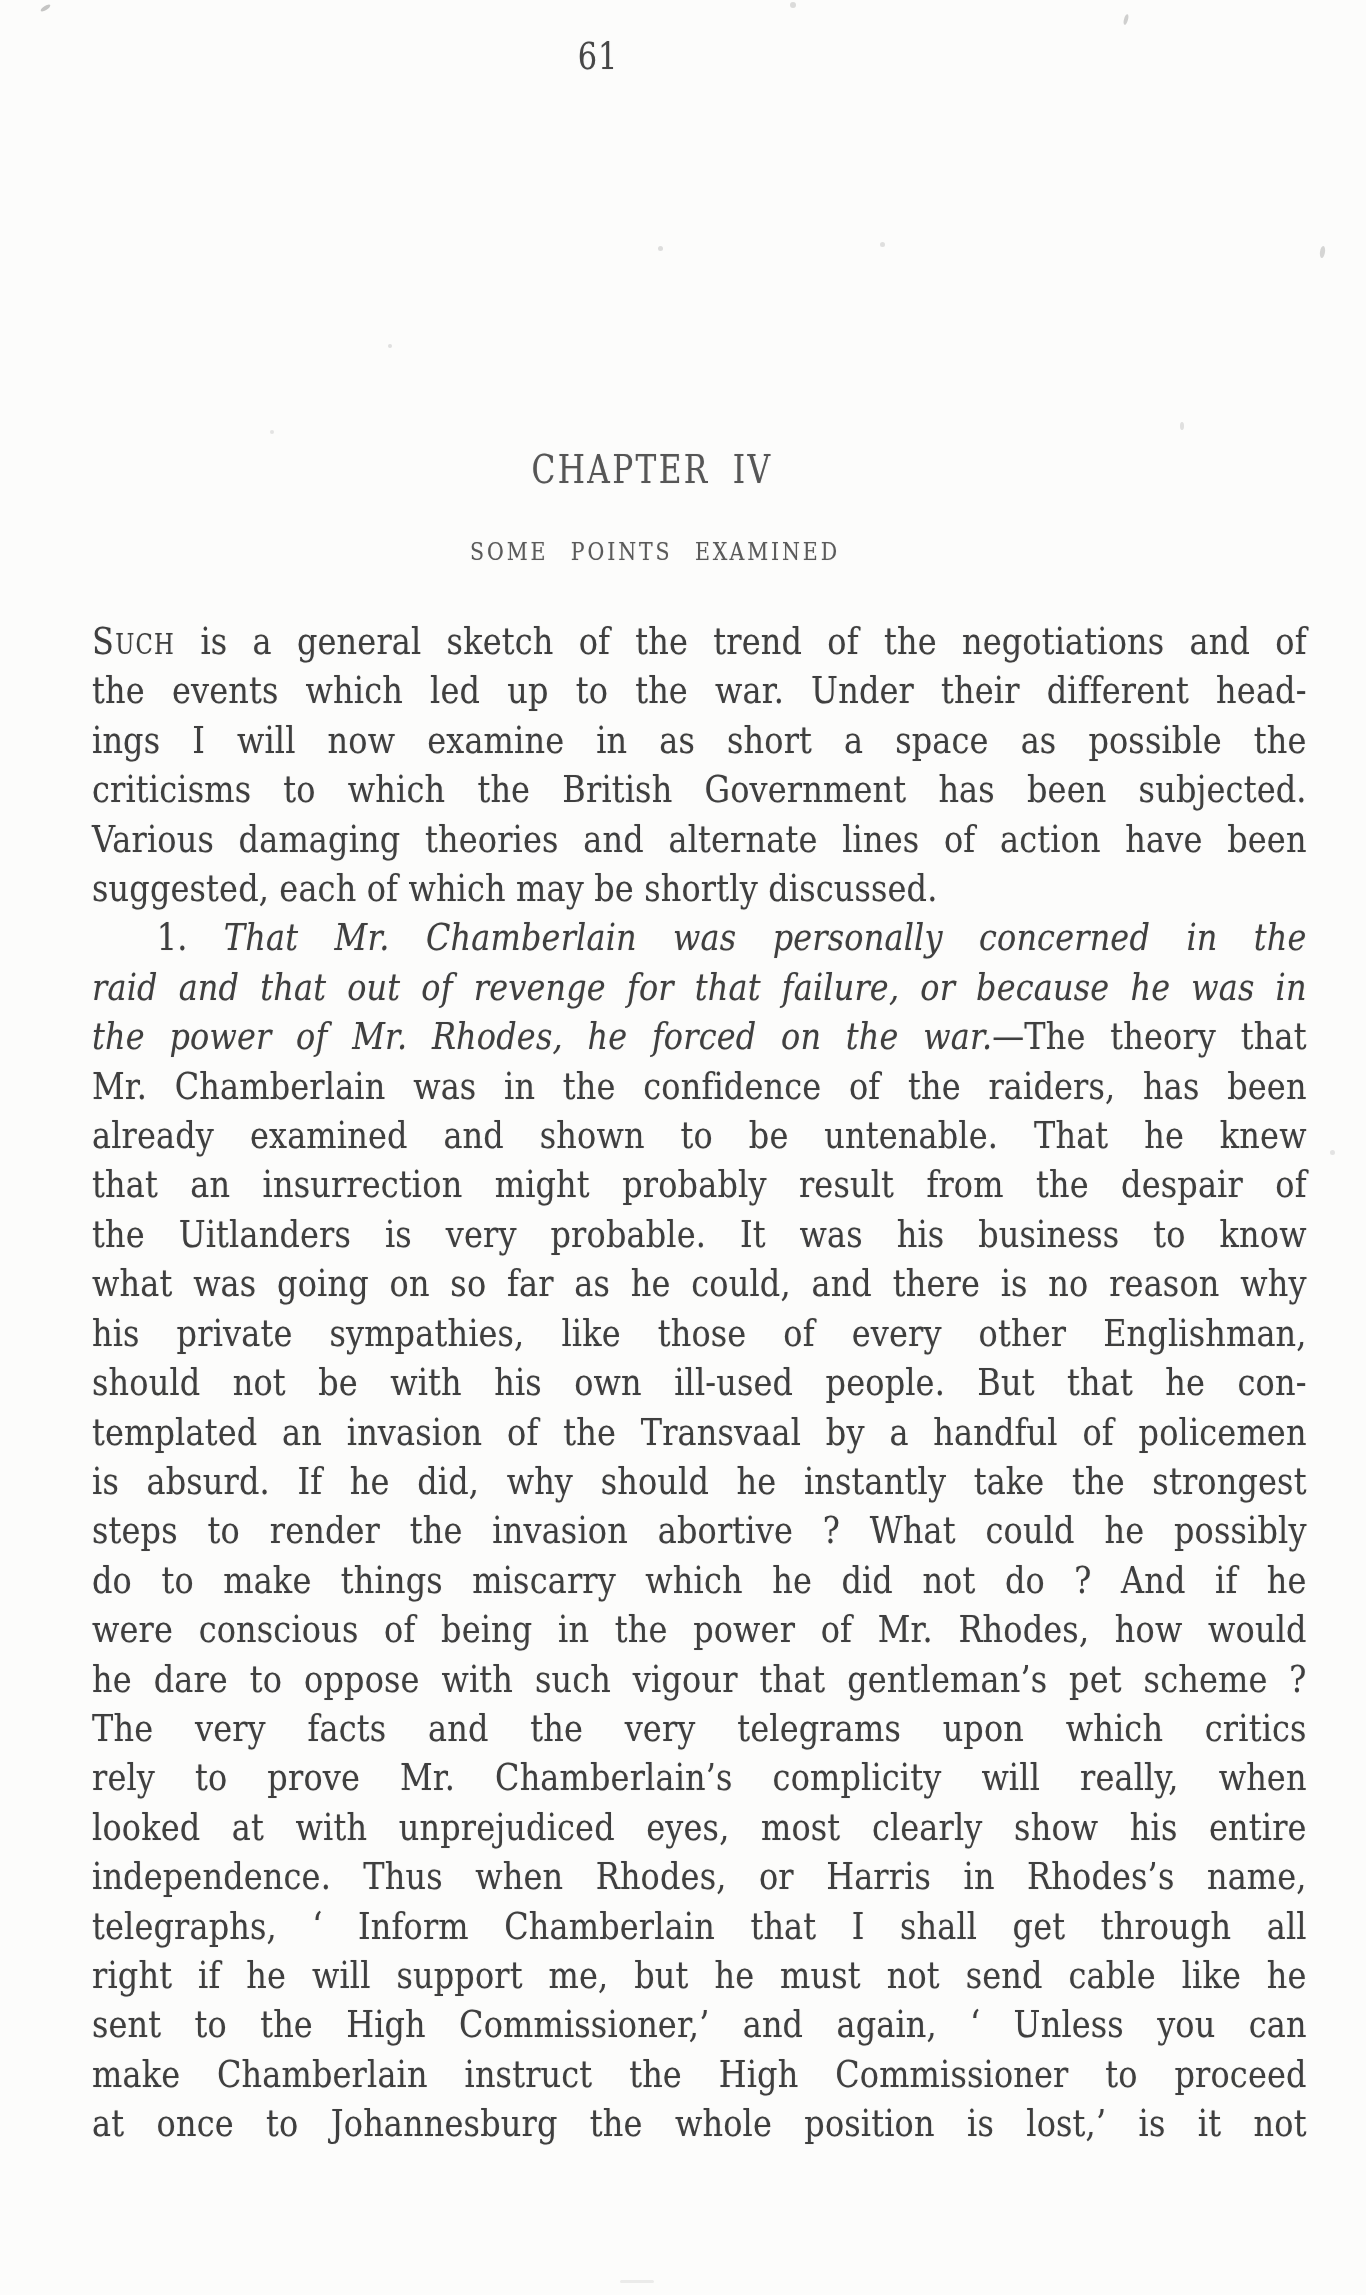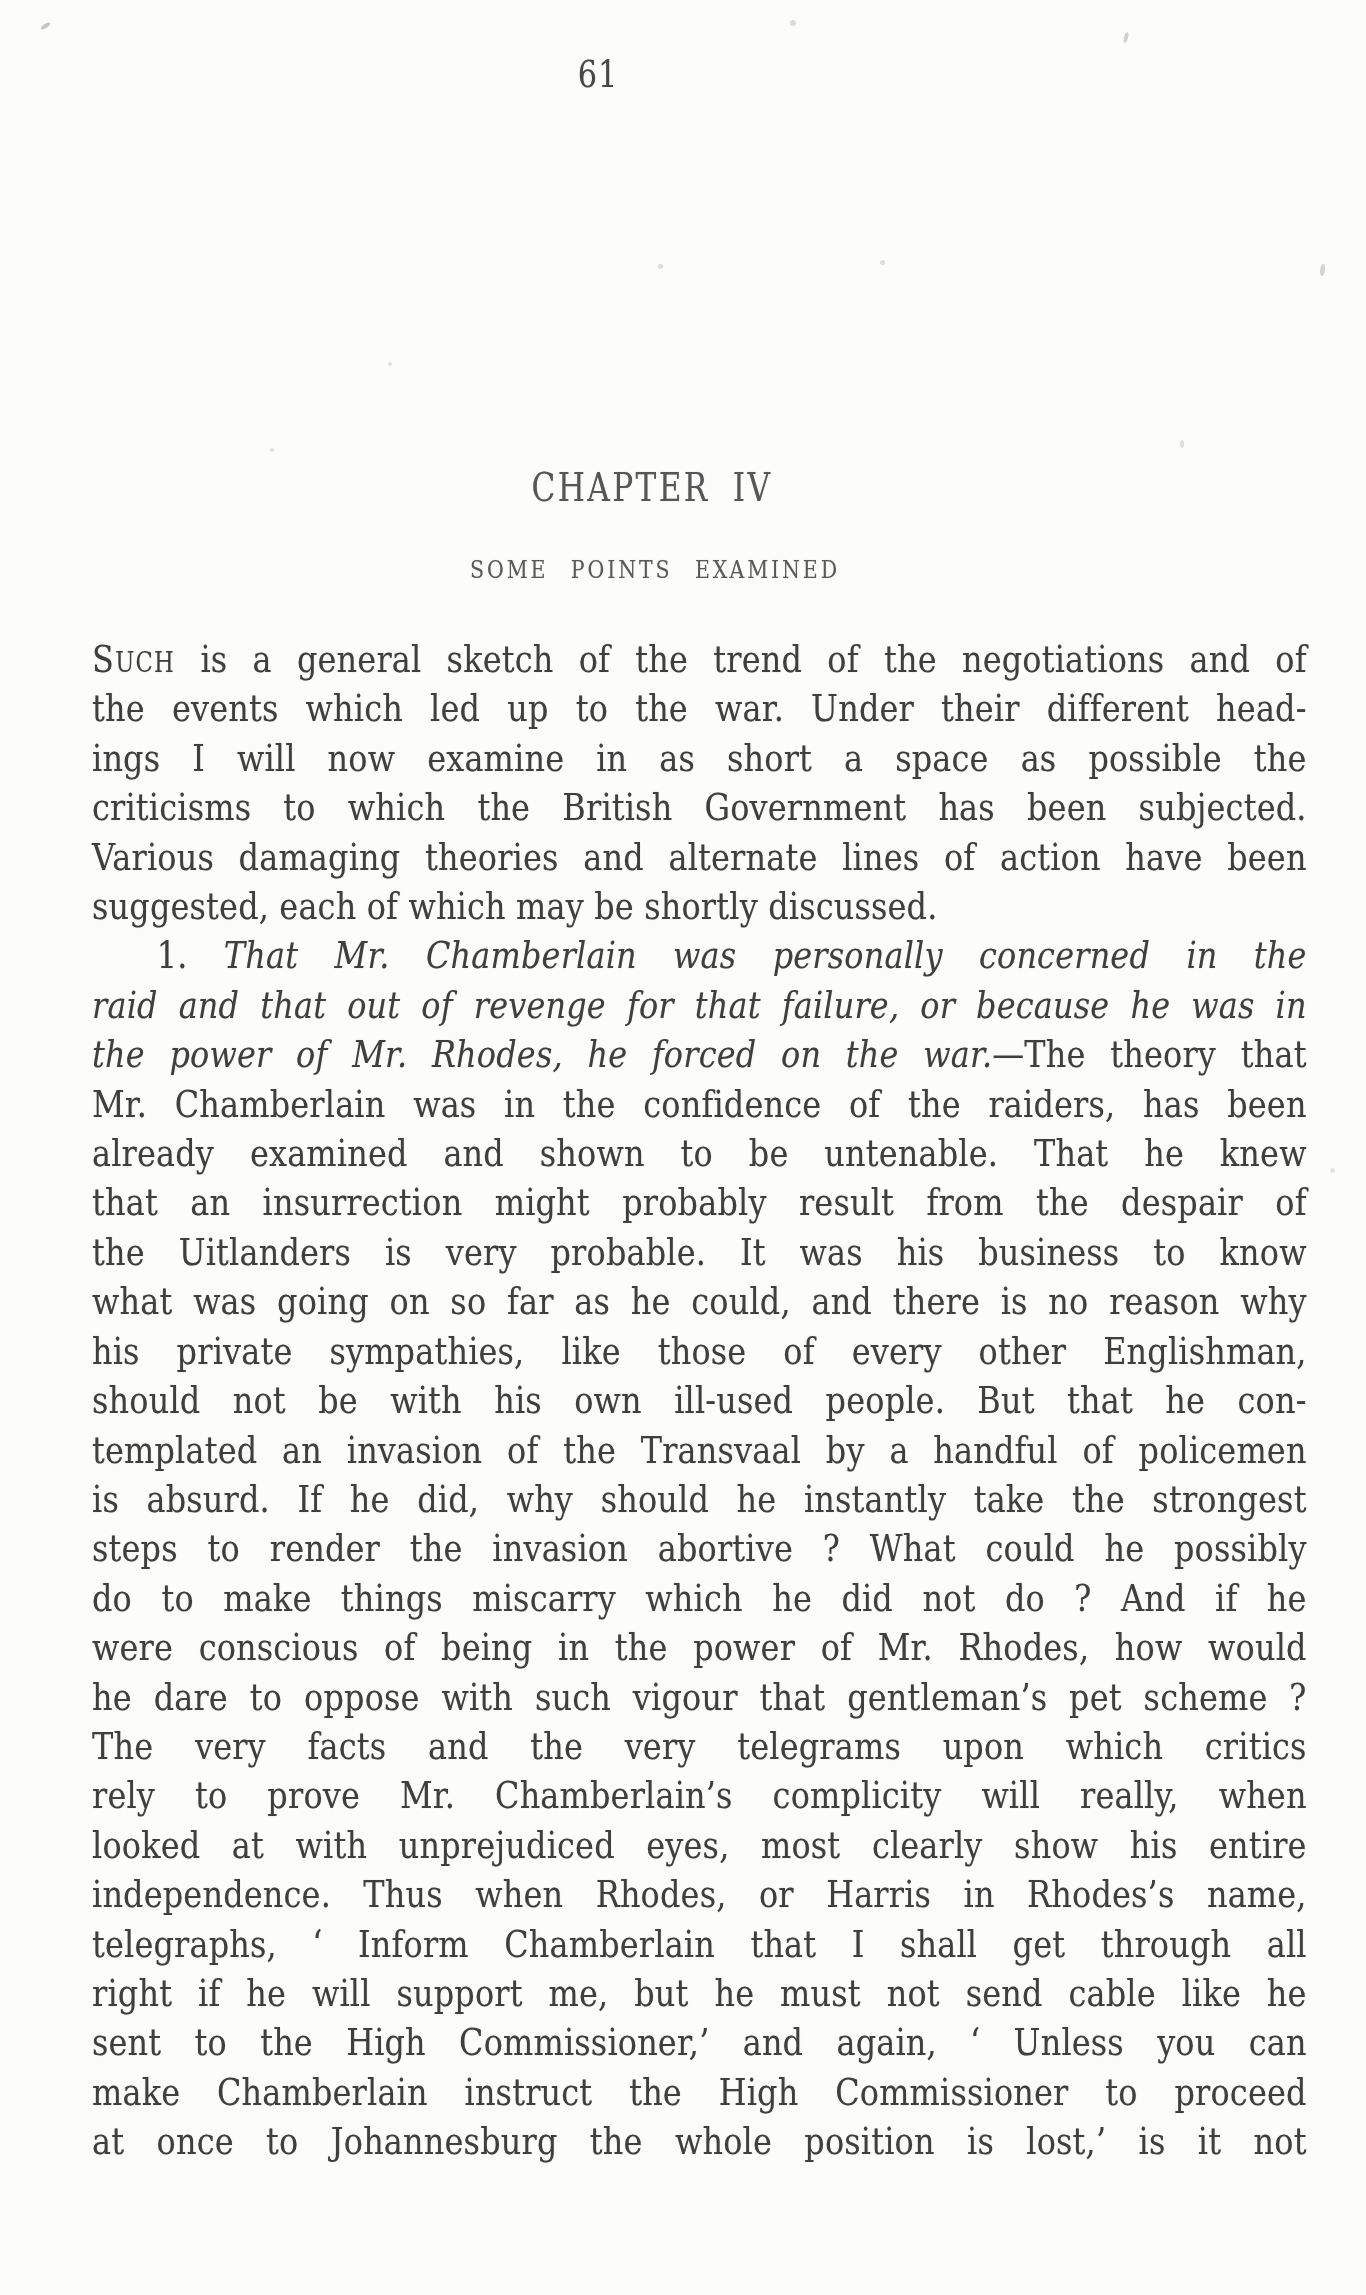--- a/index.html
+++ b/index.html
@@ -61,7 +61,7 @@
 </head>
 <body style="background: rgb(252, 252, 251);">
 
-<div class="page" style="color: rgb(63, 63, 63); margin-top: 18px;">
+<div class="page" style="color: rgb(63, 63, 63);">
 
   <div class="page-number">61</div>
 

